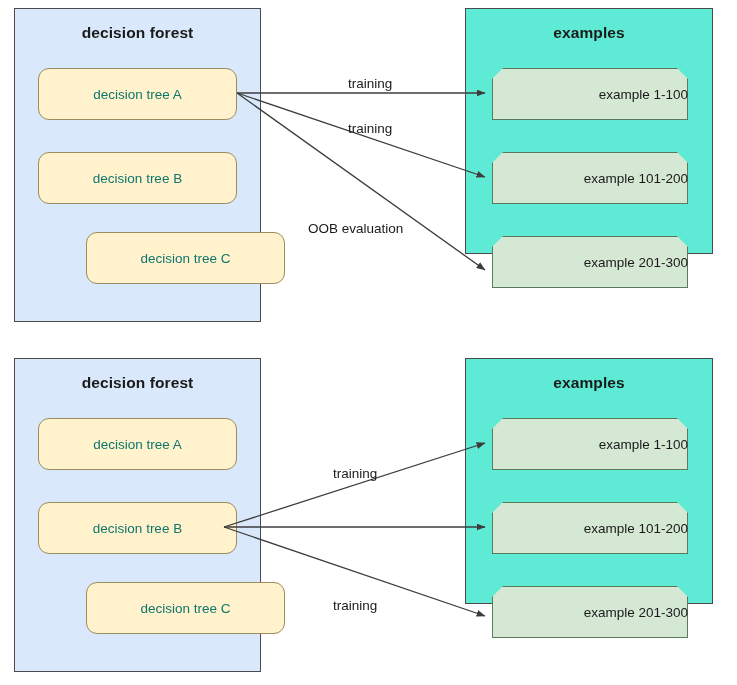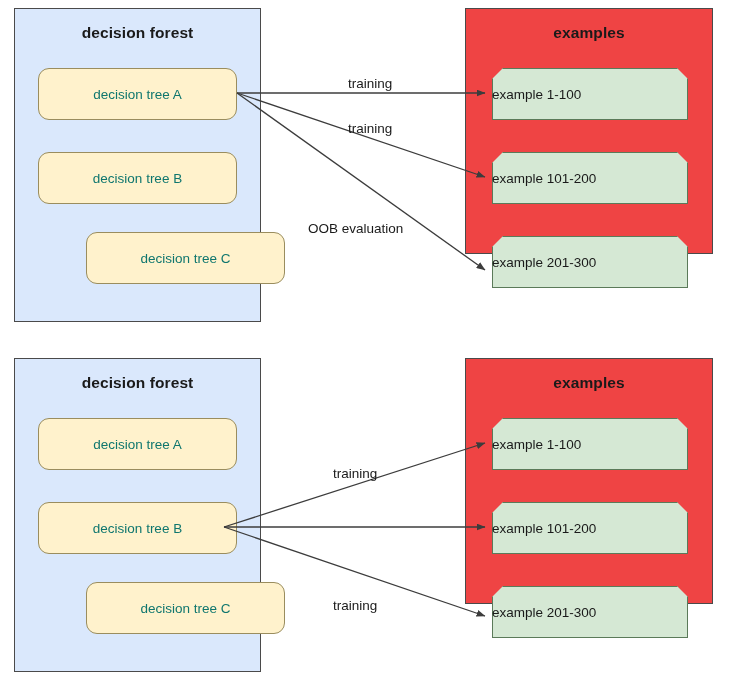--- a/index.html
+++ b/index.html
@@ -39,7 +39,7 @@
     top: 0;
     width: 248px;
     height: 246px;
-    background: #ef4444;
+    background: #5eead4;
     border: 1.4px solid #4a4a4a;
     box-sizing: border-box;
   }

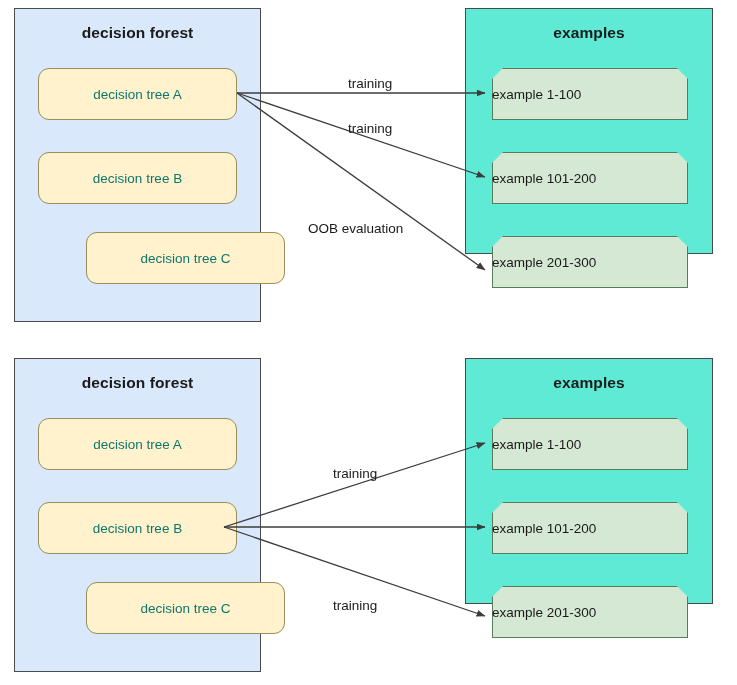--- a/index.html
+++ b/index.html
@@ -82,7 +82,7 @@
     box-sizing: border-box;
     display: flex;
     align-items: center;
-    justify-content: flex-start;
+    justify-content: flex-end;
     font-size: 13.5px;
     color: #1a1a1a;
   }

